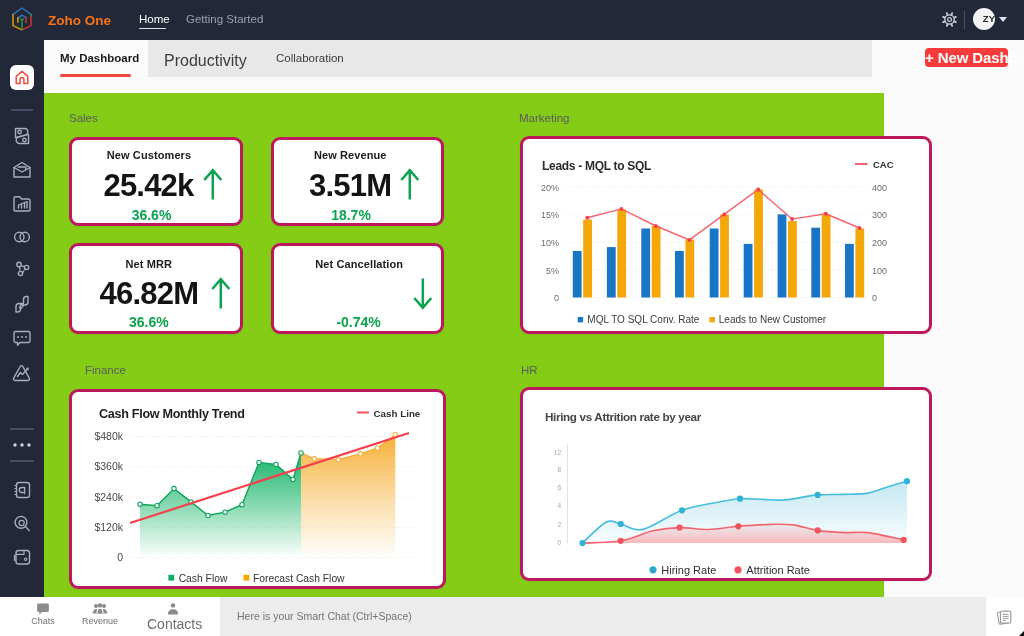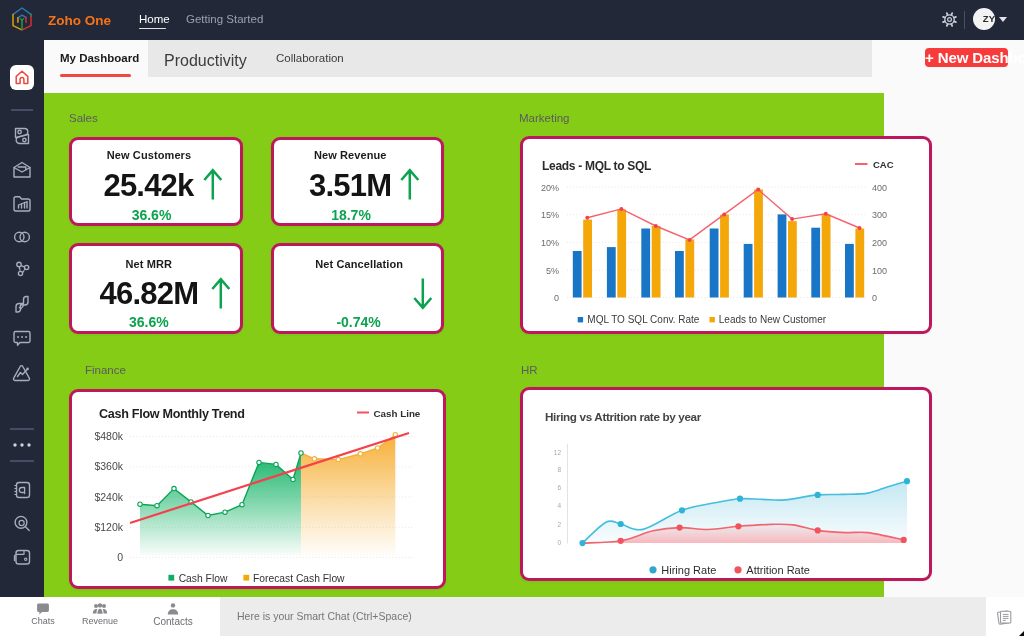--- a/index.html
+++ b/index.html
@@ -407,7 +407,7 @@
         <path d="M0.8,12.5 C0.8,9.3 2.8,7.3 6,7.3 C9.2,7.3 11.2,9.3 11.2,12.5 Z"></path>
       </g>
     </svg>
-    <div class="abs" style="left:147px;top:19px;width:52px;text-align:center;font-size:10px;color:#6d6d72;">Contacts</div>
+    <div class="abs" style="left:147px;top:19px;width:52px;text-align:center;font-size:14px;color:#6d6d72;">Contacts</div>
     <svg class="abs" style="left:996px;top:11px;" width="17" height="17" viewBox="0 0 17 17">
       <g fill="#fff" stroke="#9a9a9f" stroke-width="1.1" stroke-linejoin="round">
         <rect x="2.2" y="3.6" width="10.5" height="12" rx="1" transform="rotate(-8 7.5 9.6)"></rect>

